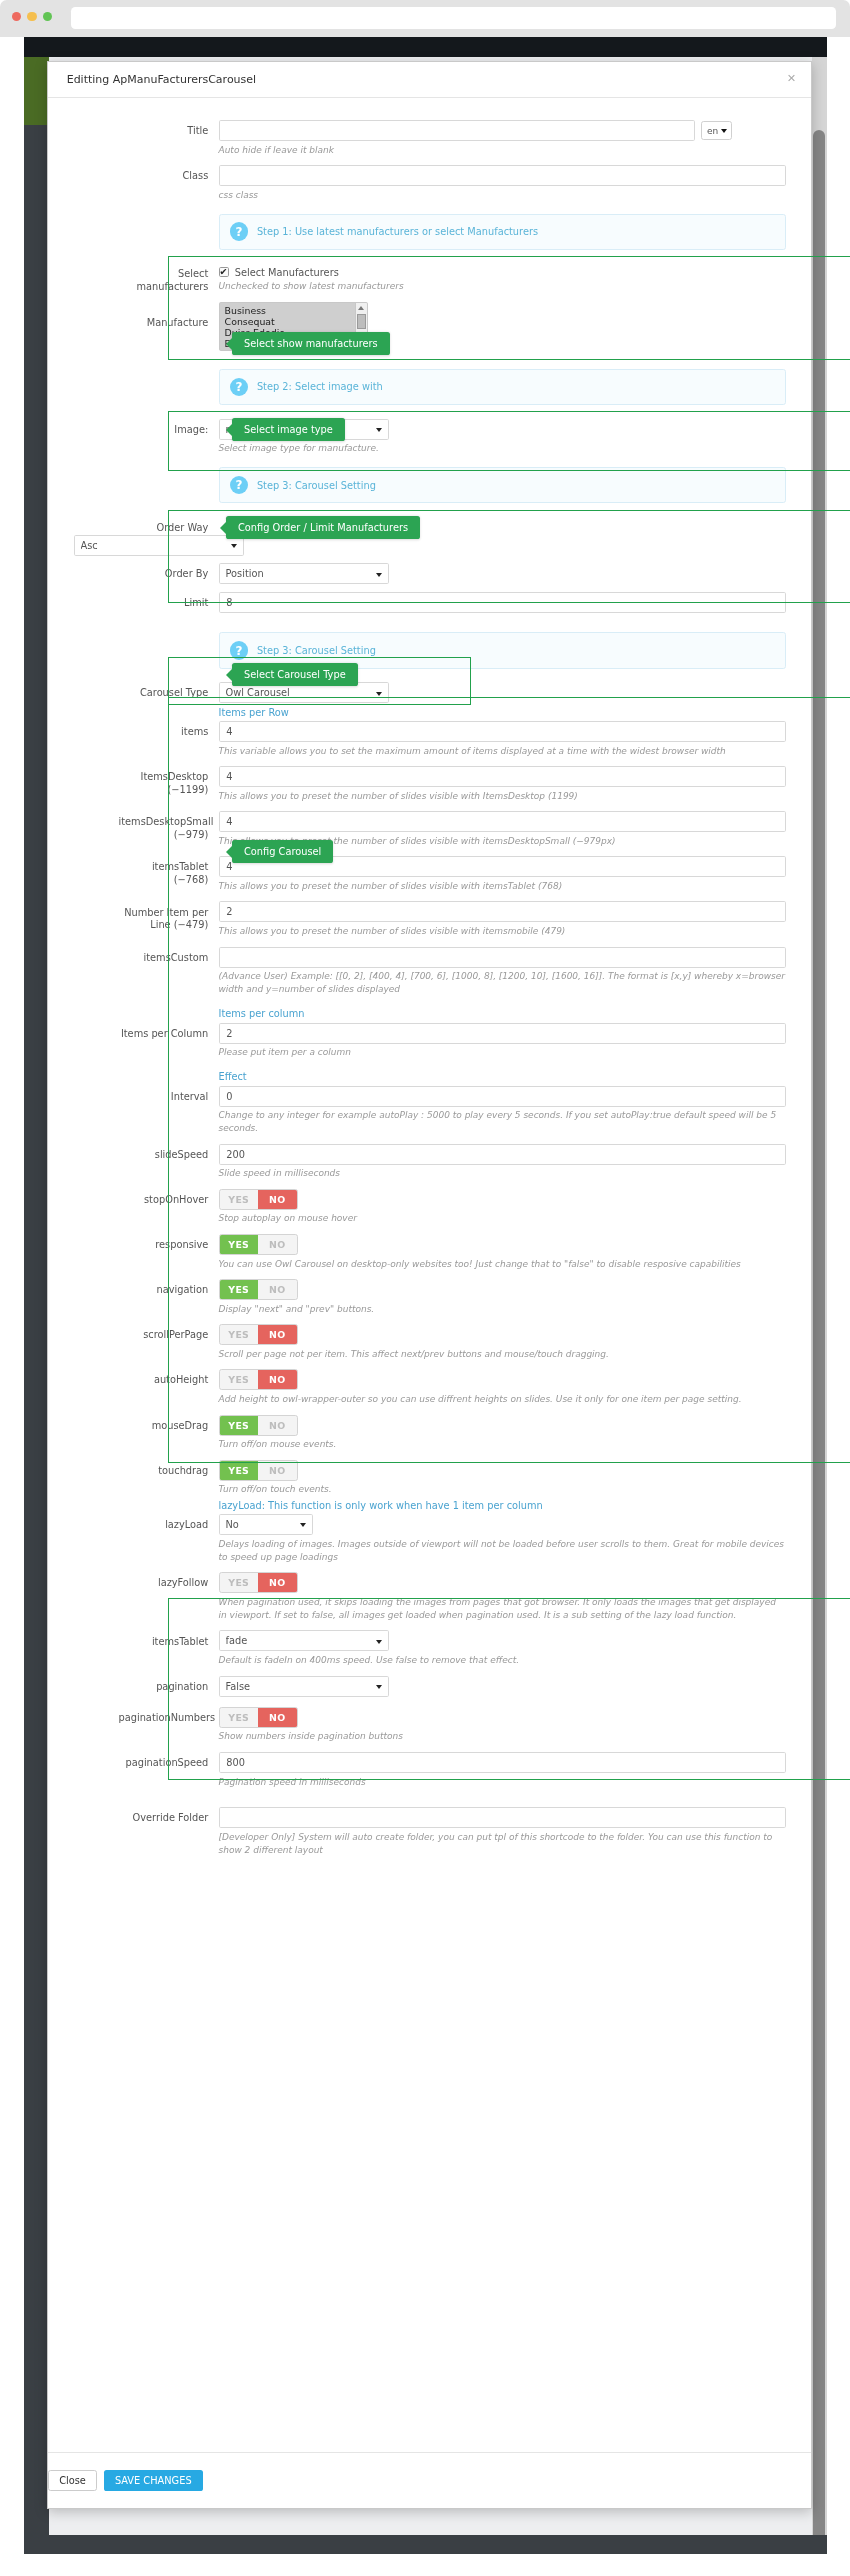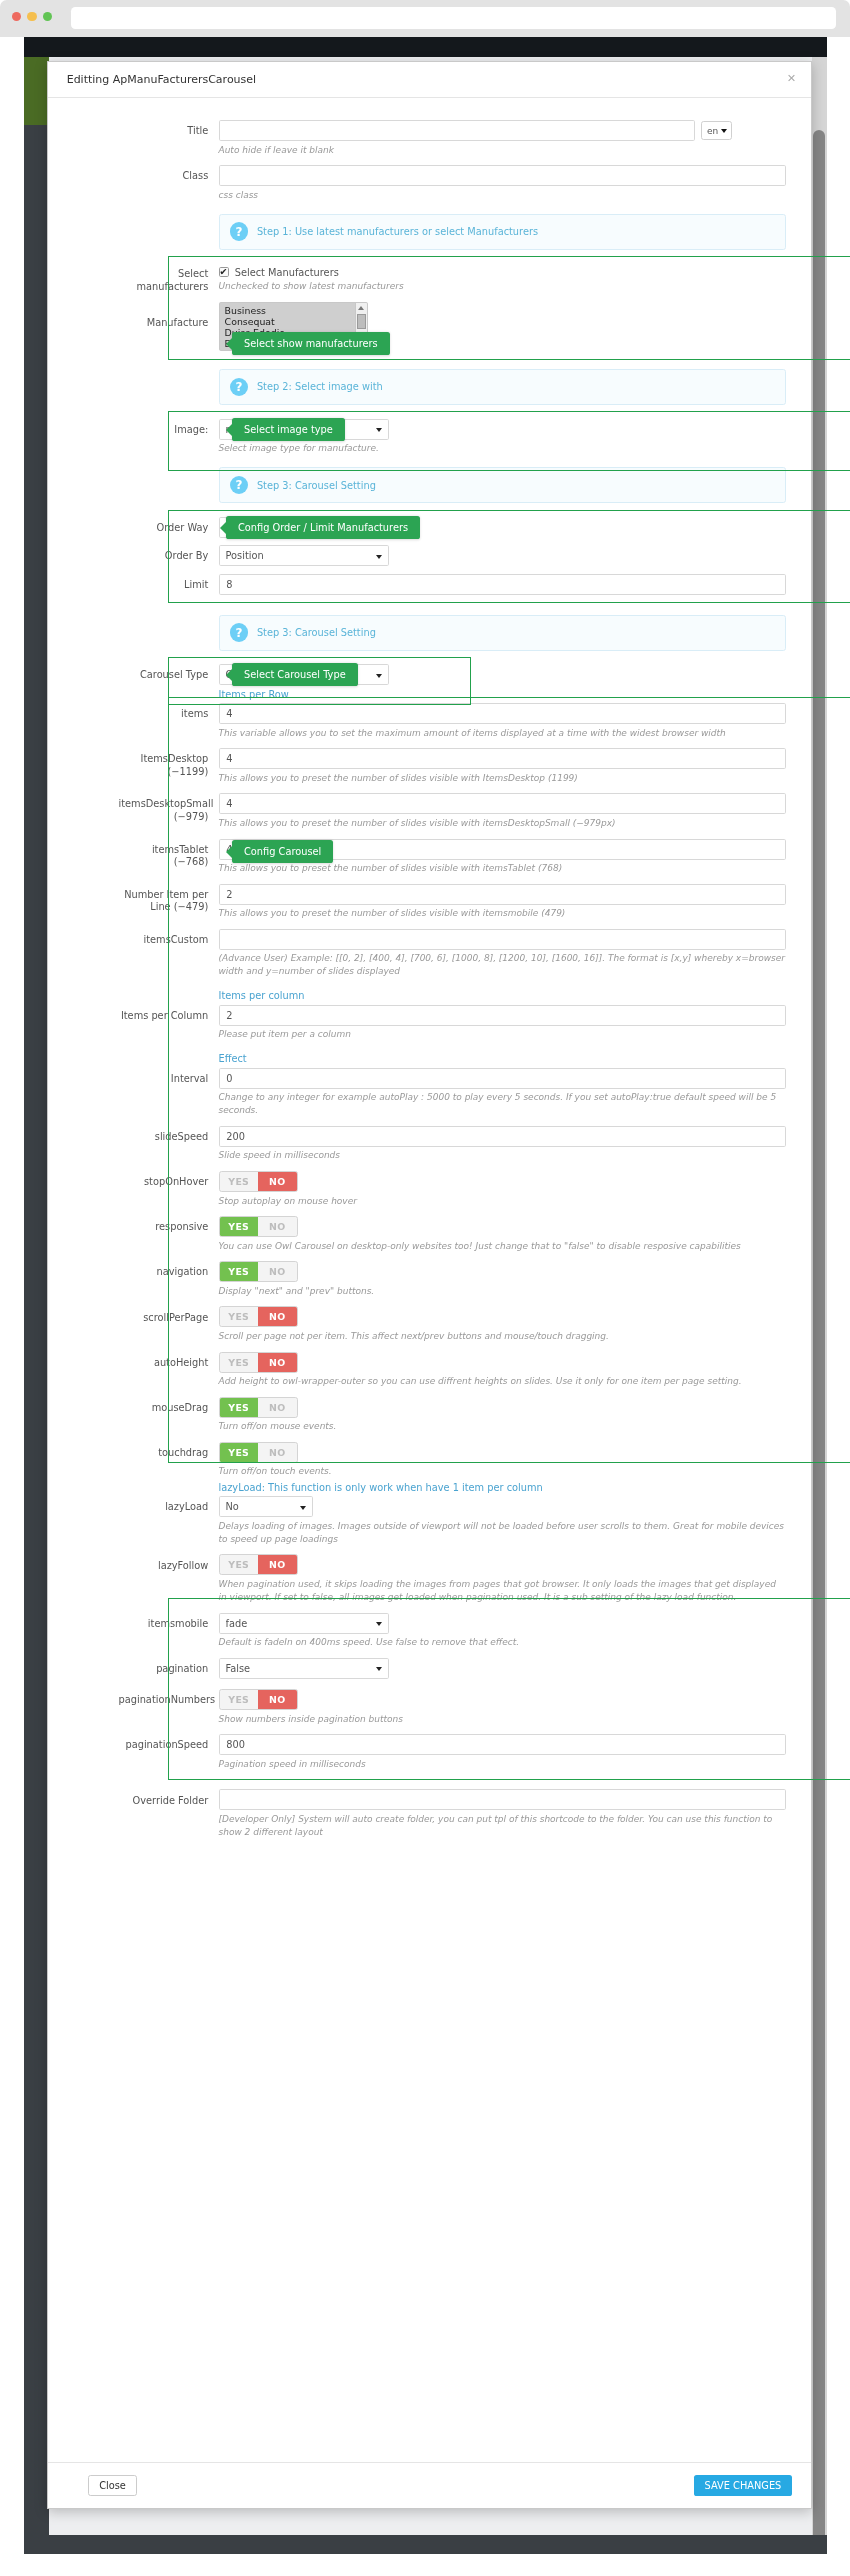--- a/index.html
+++ b/index.html
@@ -303,7 +303,7 @@
       </div>
     </div>
 
-    <div class="row" style="margin-bottom:7.7px;">
+    <div class="row" style="margin-bottom:7.7px;flex-direction:column;">
       <div class="lbl">Order Way</div>
       <div class="ctl">
         <span class="selwrap">

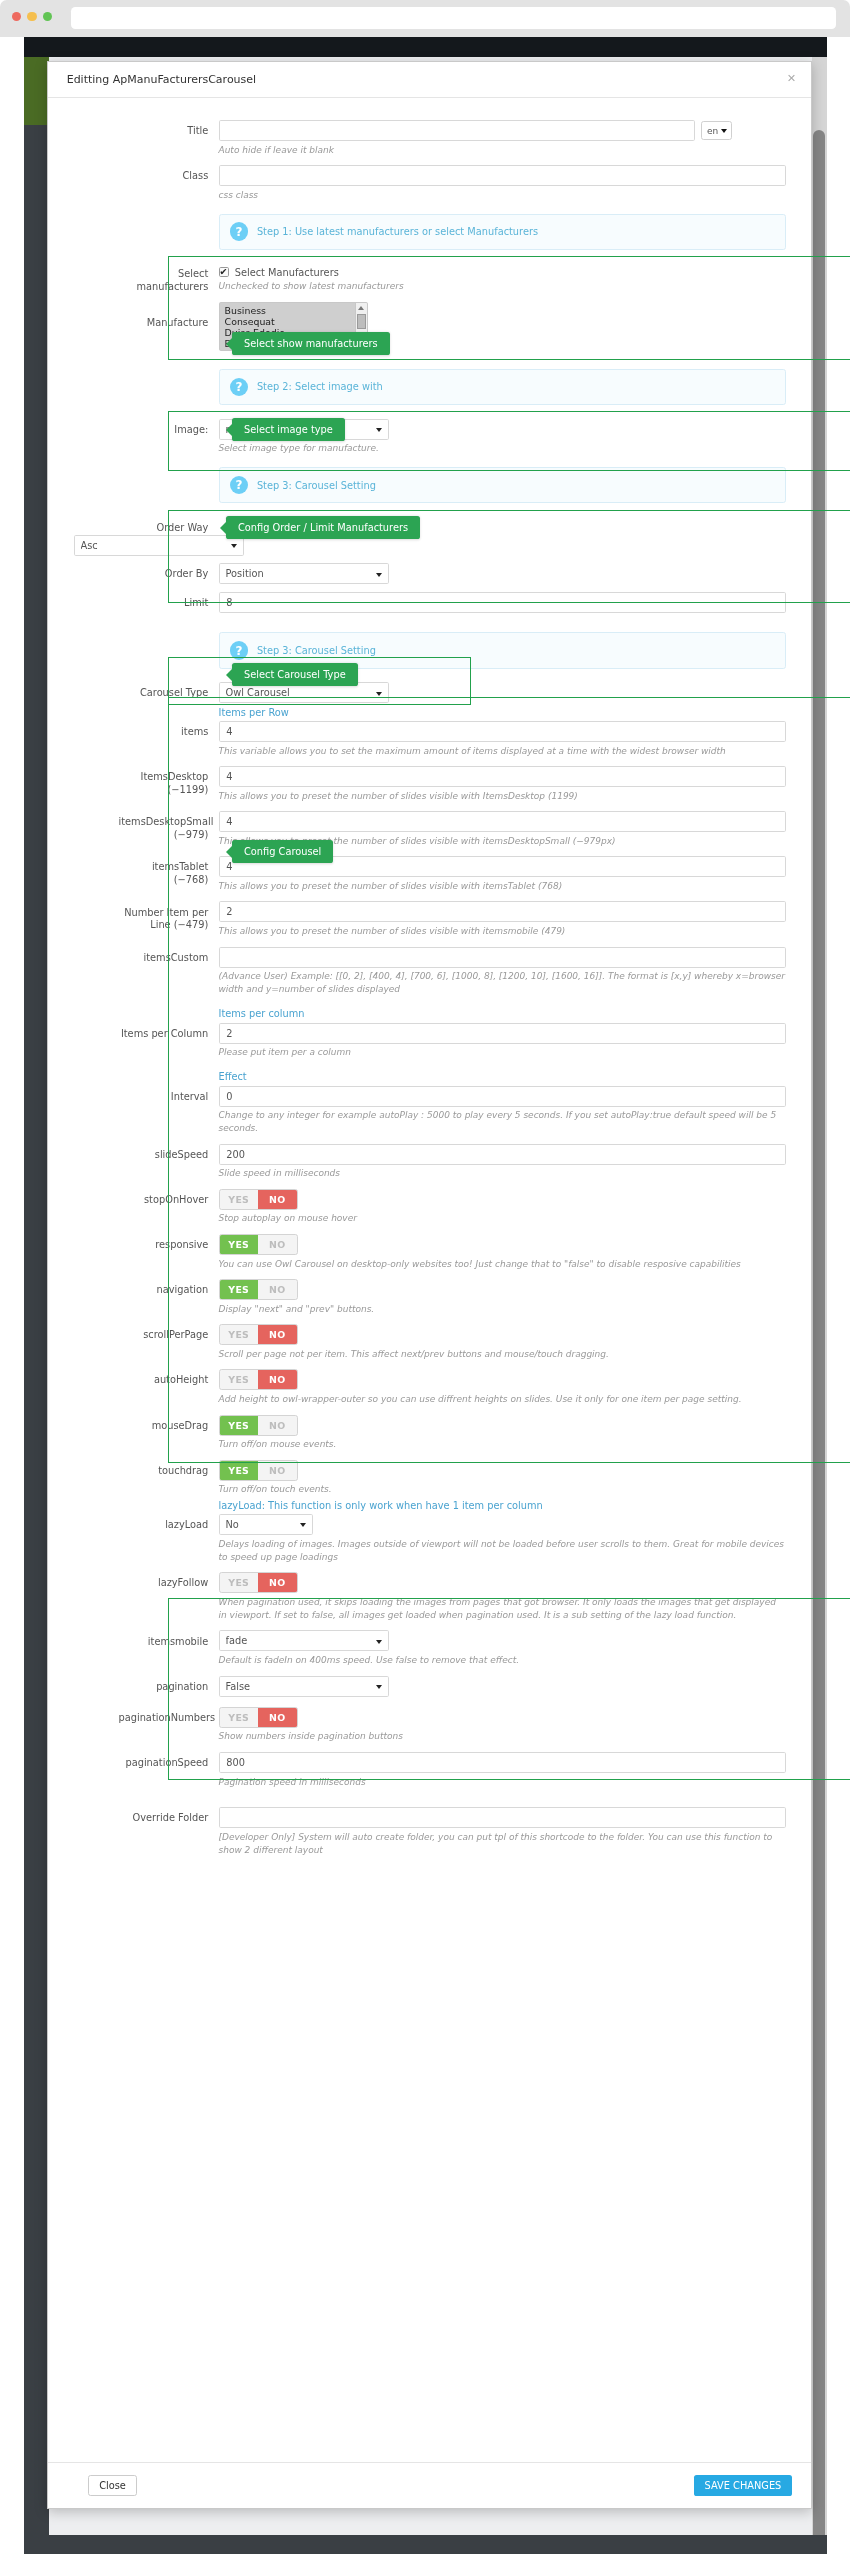--- a/index.html
+++ b/index.html
@@ -531,7 +531,7 @@
     </div>
 
     <div class="row">
-      <div class="lbl">itemsmobile</div>
+      <div class="lbl">itemsTablet</div>
       <div class="ctl">
         <span class="selwrap">
           <select class="sel">

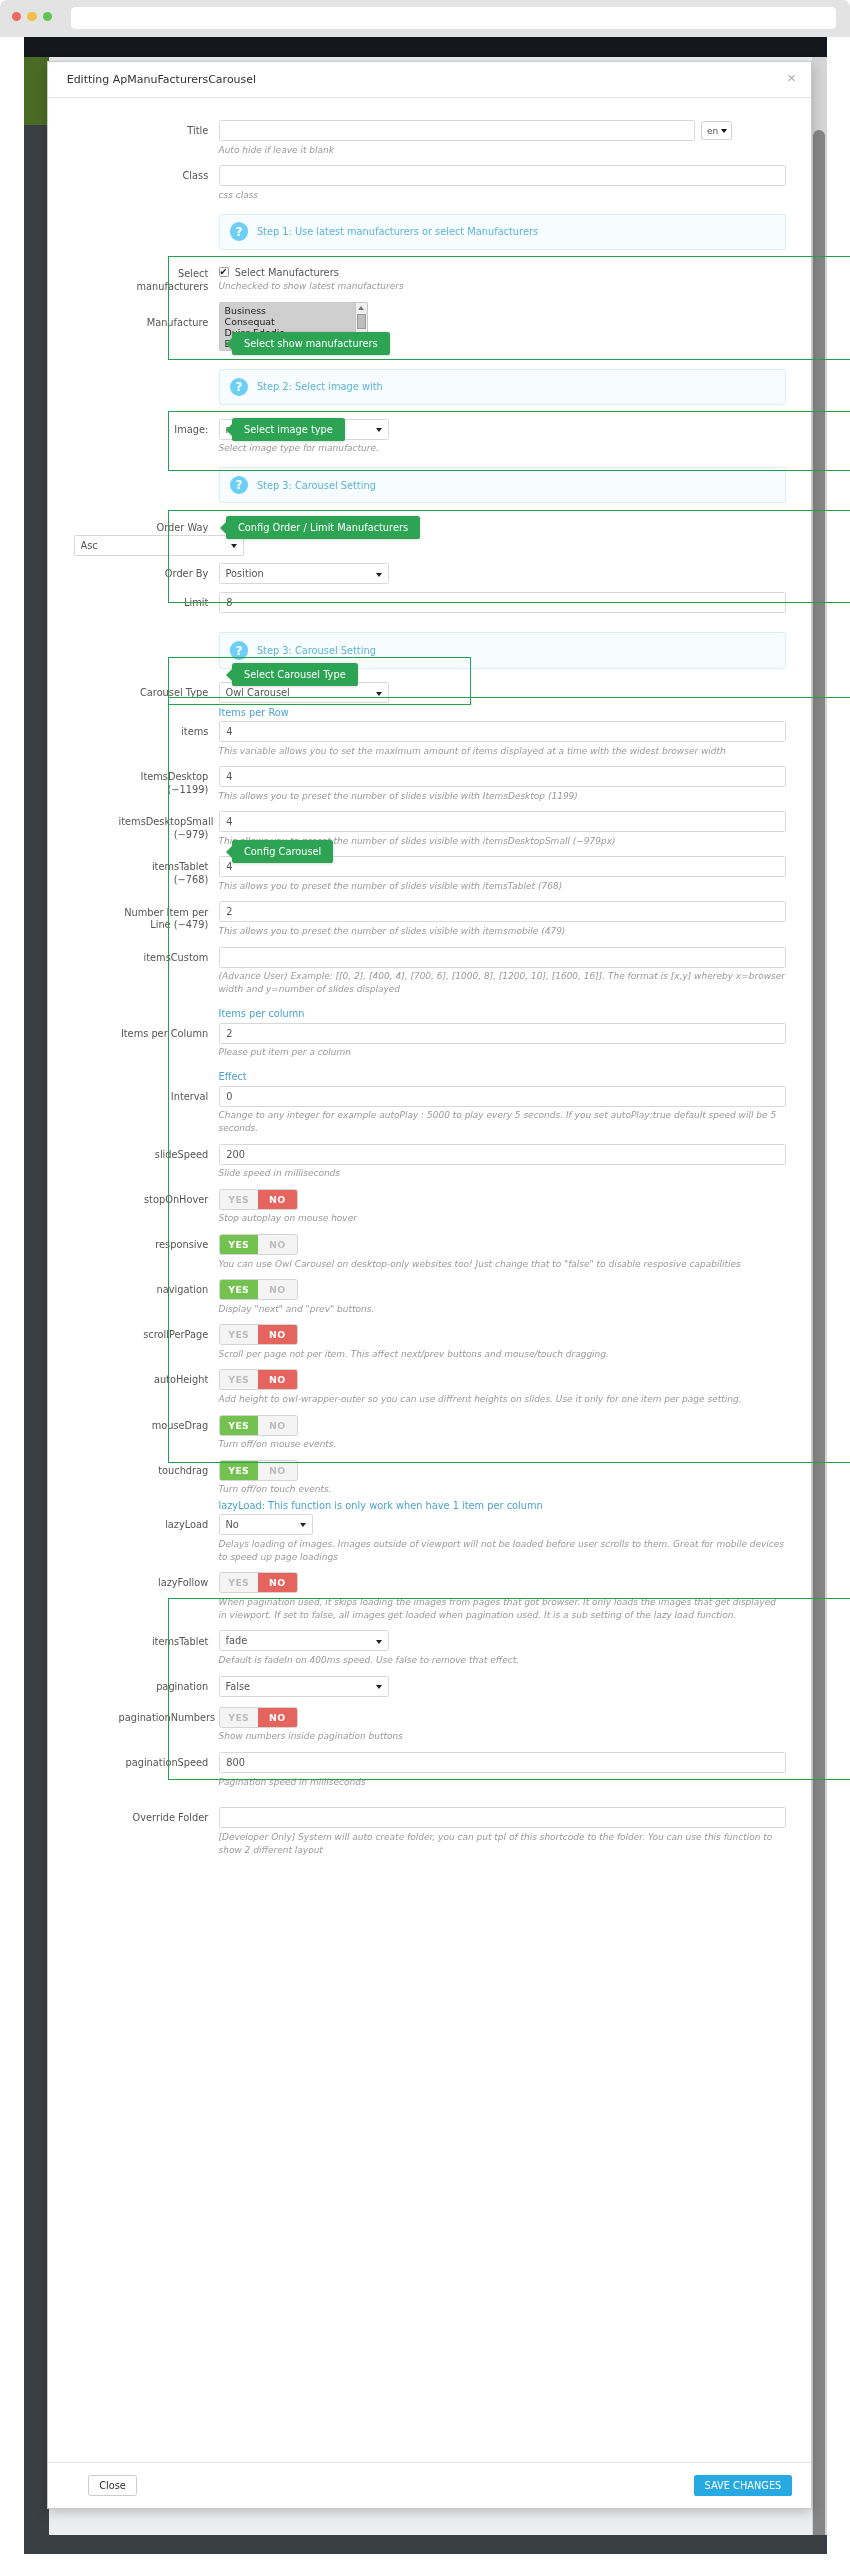--- a/index.html
+++ b/index.html
@@ -51,9 +51,9 @@
   }
   .modal-body{ padding:22px 25.5px 15.3px 25.5px; }
   .modal-footer{
-    position:absolute; left:0; bottom:0; width:763px; height:46px;
+    position:absolute; left:0; bottom:0; width:763px; height:56px;
     border-top:0.9px solid #e5e5e5; background:#fff;
-    display:flex; align-items:center; justify-content:space-between; gap:6.8px; padding-right:18.7px;padding-left:40px;
+    display:flex; align-items:center; justify-content:flex-start; gap:6.8px; padding-right:18.7px;
   }
   .btn-close{
     font-size:9.8px; padding:4.3px 10.2px; background:#fff; color:#333;

